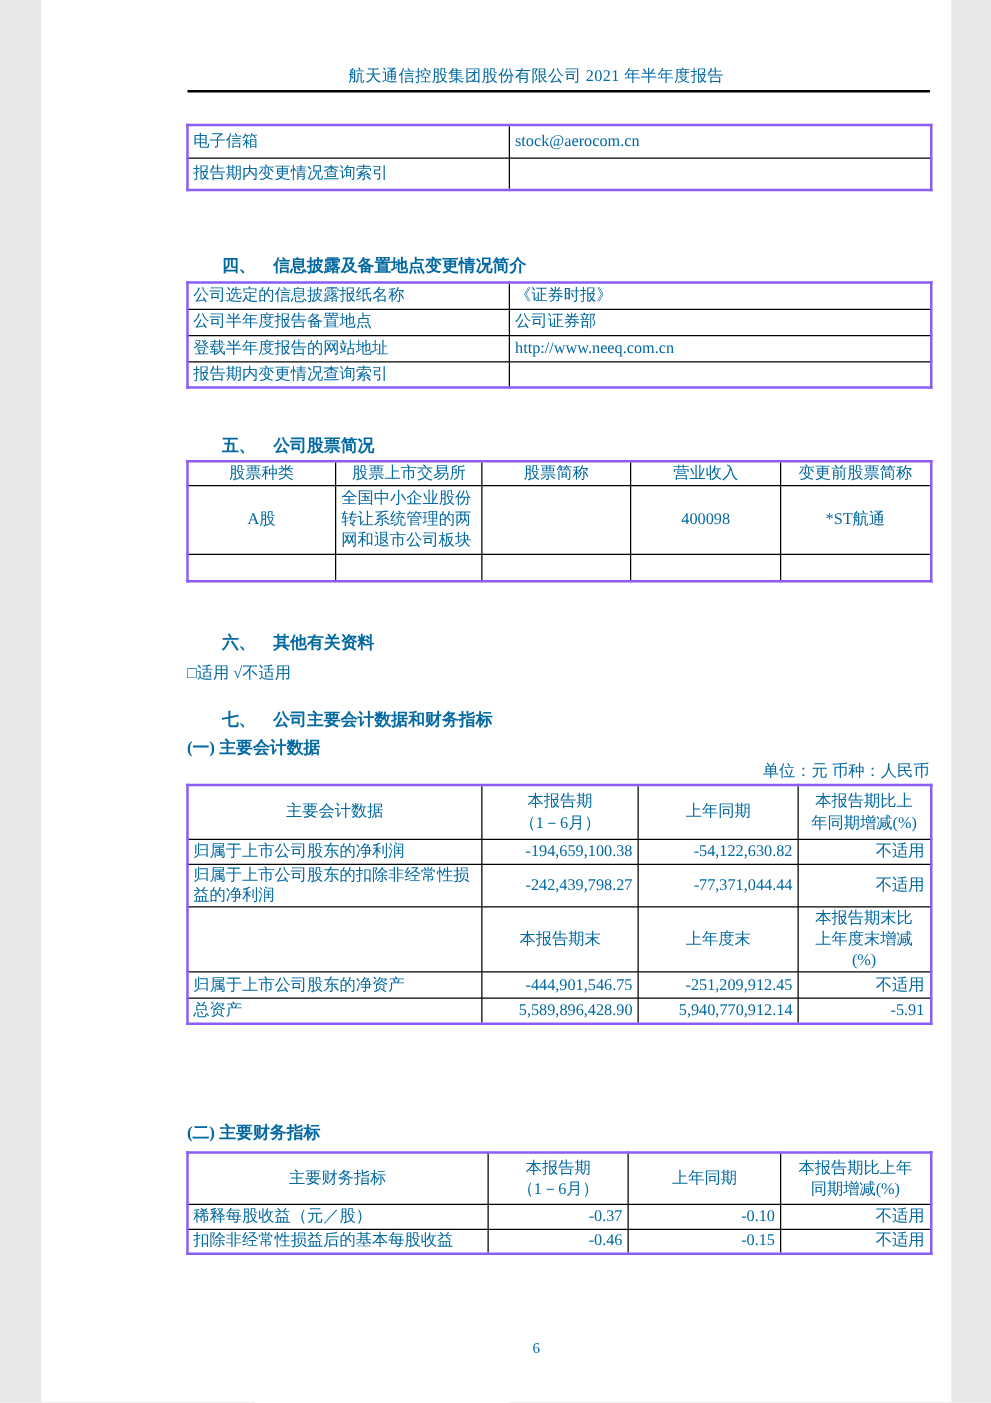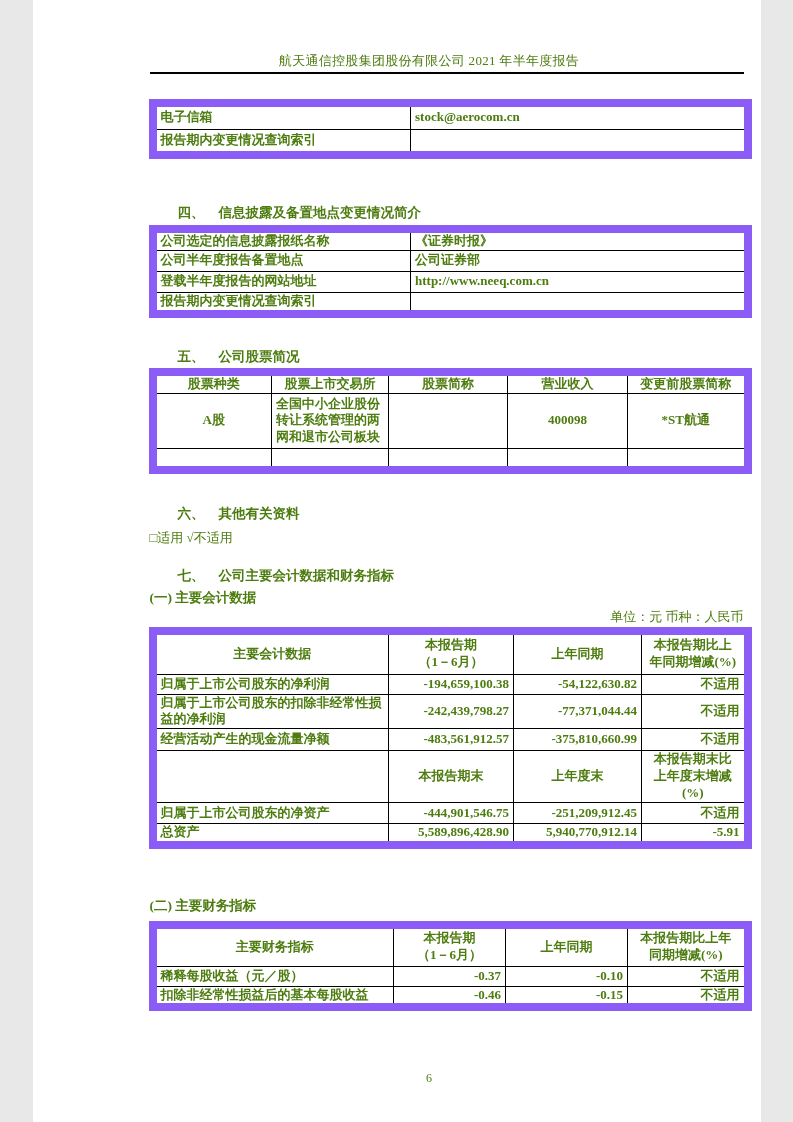--- a/index.html
+++ b/index.html
@@ -9,7 +9,7 @@
     margin:0 auto;
     background:#ffffff;
     font-family:"Liberation Serif","DejaVu Serif",serif;
-    color:#4d7c0f;
+    color:#0369a1;
     overflow:hidden;
   }
   .abs{position:absolute;}

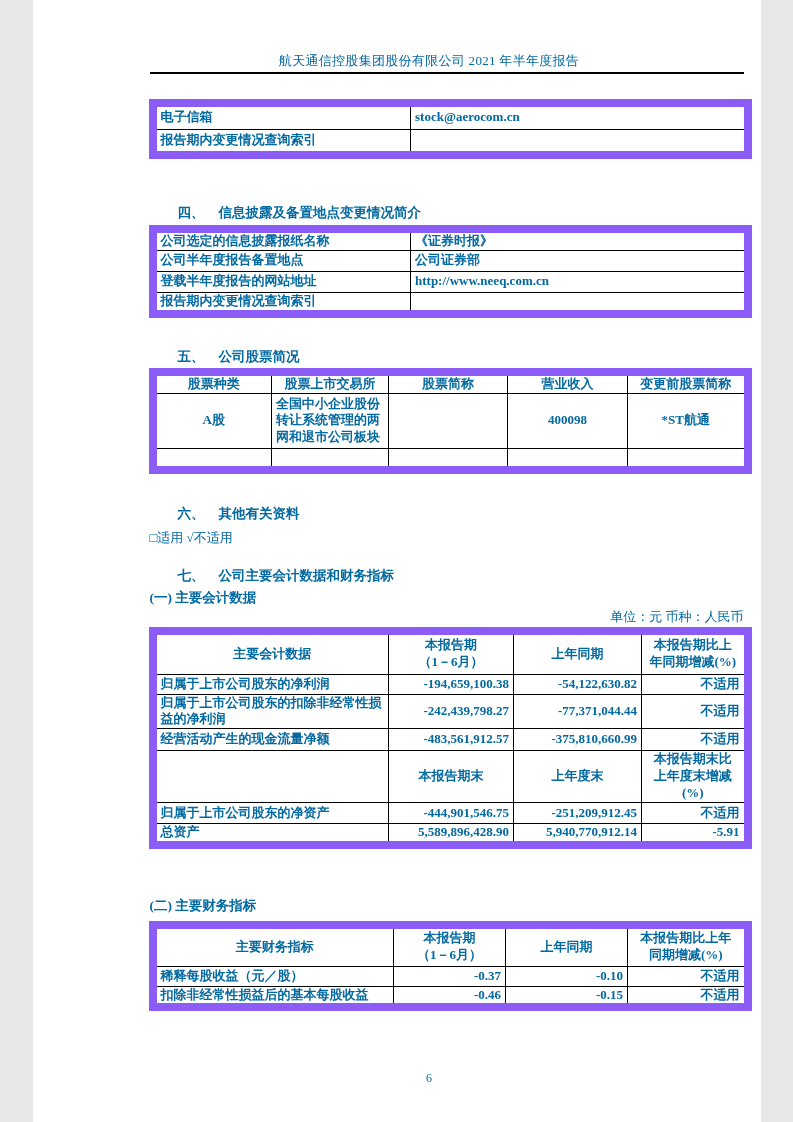--- a/index.html
+++ b/index.html
@@ -62,8 +62,7 @@
     position:absolute;
     border-collapse:collapse;
     table-layout:fixed;
-    border:8px solid #8b5cf6;
-    font-weight:bold;
+    border:2px solid #8b5cf6;
   }
   table.doc td{
     border:1px solid #000;

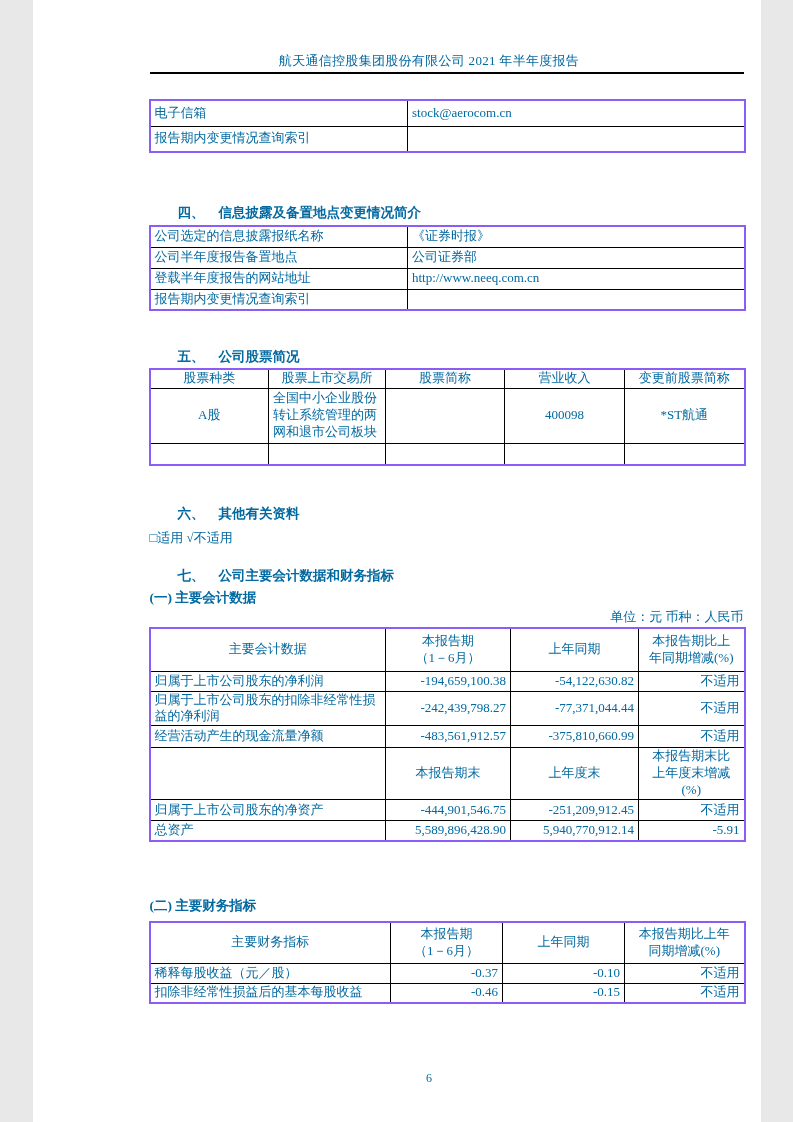--- a/index.html
+++ b/index.html
@@ -213,12 +213,6 @@
       <td class="num">-77,371,044.44</td>
       <td class="num">不适用</td>
     </tr>
-    <tr style="height:22px">
-      <td class="lbl">经营活动产生的现金流量净额</td>
-      <td class="num">-483,561,912.57</td>
-      <td class="num">-375,810,660.99</td>
-      <td class="num">不适用</td>
-    </tr>
     <tr style="height:51px">
       <td class="lbl"></td>
       <td class="ctr">本报告期末</td>

